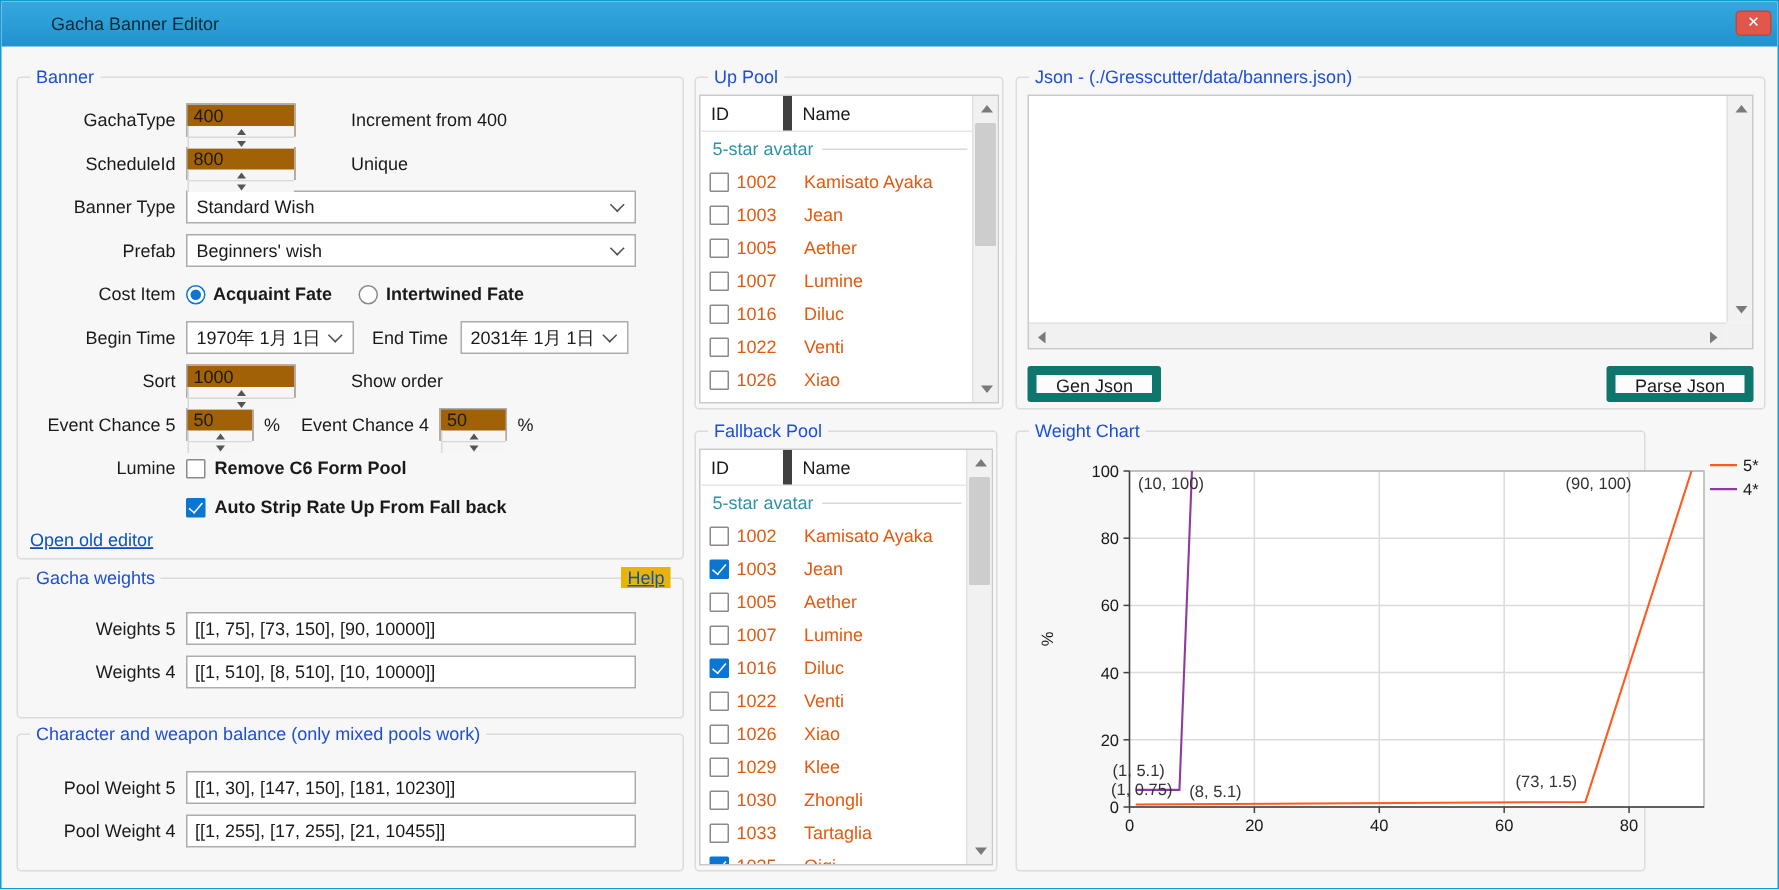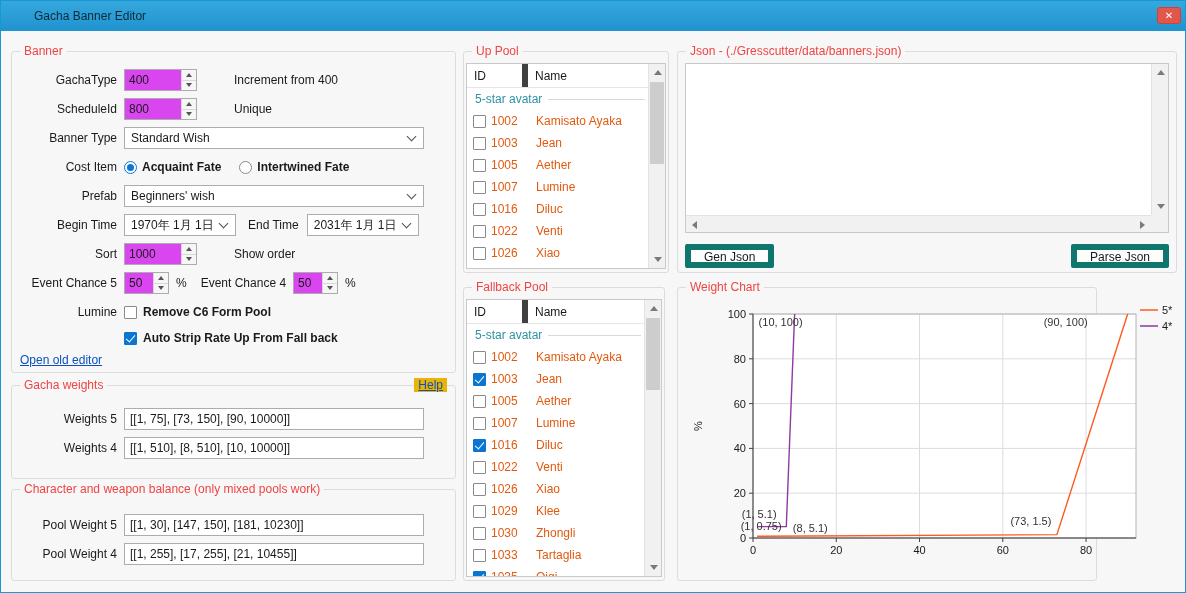--- a/index.html
+++ b/index.html
@@ -21,7 +21,7 @@
 
   
   .groupbox { position:absolute; border:1px solid #dcdcdc; border-radius:3px; background:#f7f7f7; }
-  .legend { position:absolute; top:-8px; left:8px; background:#f7f7f7; padding:0 4px; color:#ef4444; }
+  .legend { position:absolute; top:-8px; left:8px; background:#f7f7f7; padding:0 4px; color:#1d4ed8; }
   .legend-right { position:absolute; top:-8px; right:8px; left:auto; background:#eab308; padding:0 4px; }
 
   #g-banner   { left:10px;  top:50px;  width:445px; height:322px; }

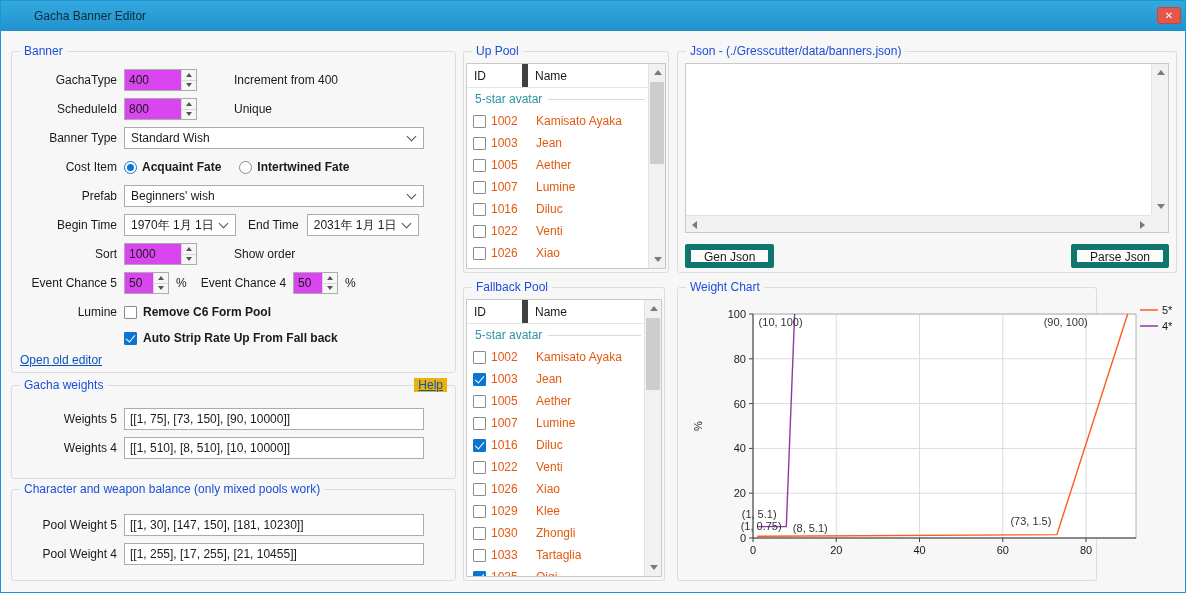--- a/index.html
+++ b/index.html
@@ -47,7 +47,7 @@
 
   .w74 { width:73px; } .w45 { width:45px; } .w300 { width:300px; } .w112 { width:112px; }
 
-  .spinbox { display:inline-flex; height:22px; border:1px solid #acacac; background:#d946ef; align-items:stretch; }
+  .spinbox { display:inline-flex; height:22px; border:1px solid #acacac; background:#a16207; align-items:stretch;flex-direction:column; }
   .spin-input { flex:1; min-width:0; border:none; outline:none; padding:0 4px; font:inherit; background:transparent; color:#1a1a1a; }
   .spin-btns { flex:0 0 15px; display:flex; flex-direction:column; }
   .spin-up,.spin-down { flex:1; position:relative; background:#f6f6f6; border-left:1px solid #d8d8d8; cursor:pointer; }

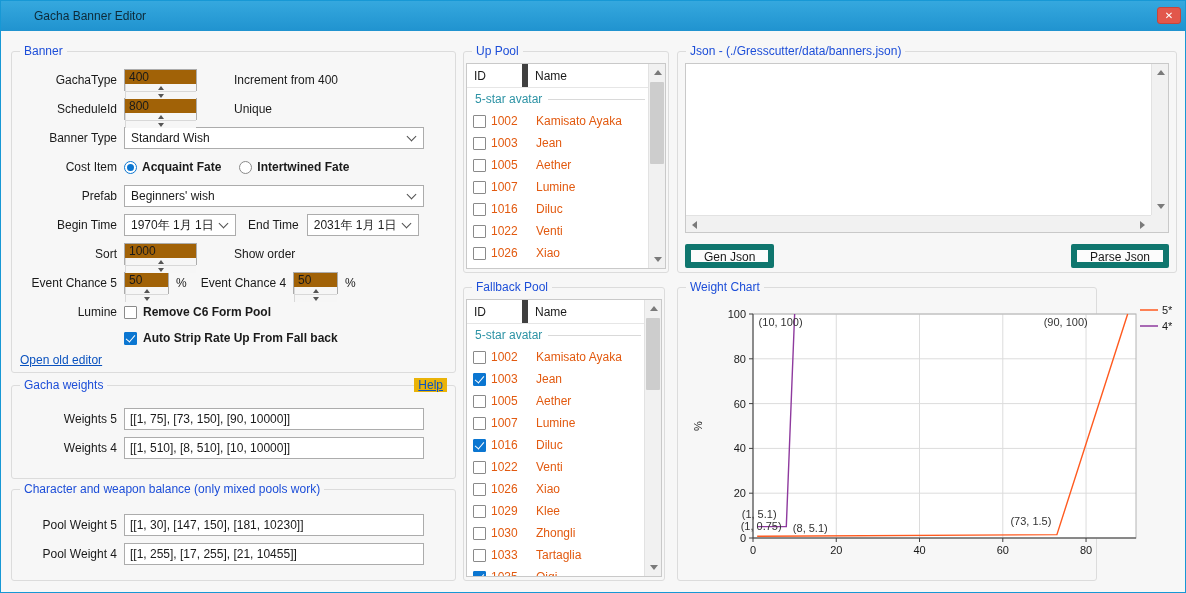--- a/index.html
+++ b/index.html
@@ -175,6 +175,14 @@
       </div>
 
       <div class="form-row">
+        <span class="flabel">Prefab</span>
+        <span class="selectbox w300">
+          <span class="val">Beginners' wish</span>
+          <span class="chevron"></span>
+        </span>
+      </div>
+
+      <div class="form-row">
         <span class="flabel">Cost Item</span>
         <span class="radio selected">
           <span class="dot"></span>
@@ -183,14 +191,6 @@
         <span class="radio">
           <span class="dot"></span>
           <span class="radio-label bold">Intertwined Fate</span>
-        </span>
-      </div>
-
-      <div class="form-row">
-        <span class="flabel">Prefab</span>
-        <span class="selectbox w300">
-          <span class="val">Beginners' wish</span>
-          <span class="chevron"></span>
         </span>
       </div>
 

